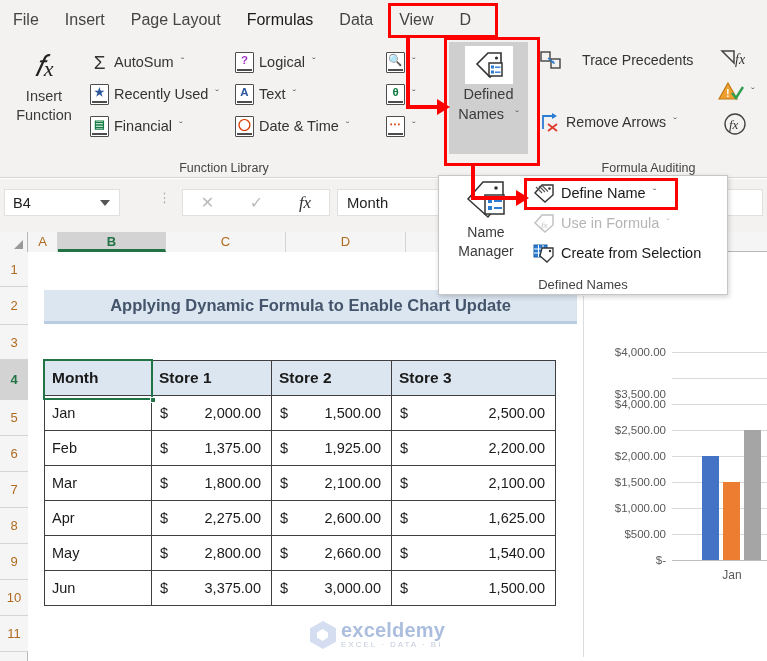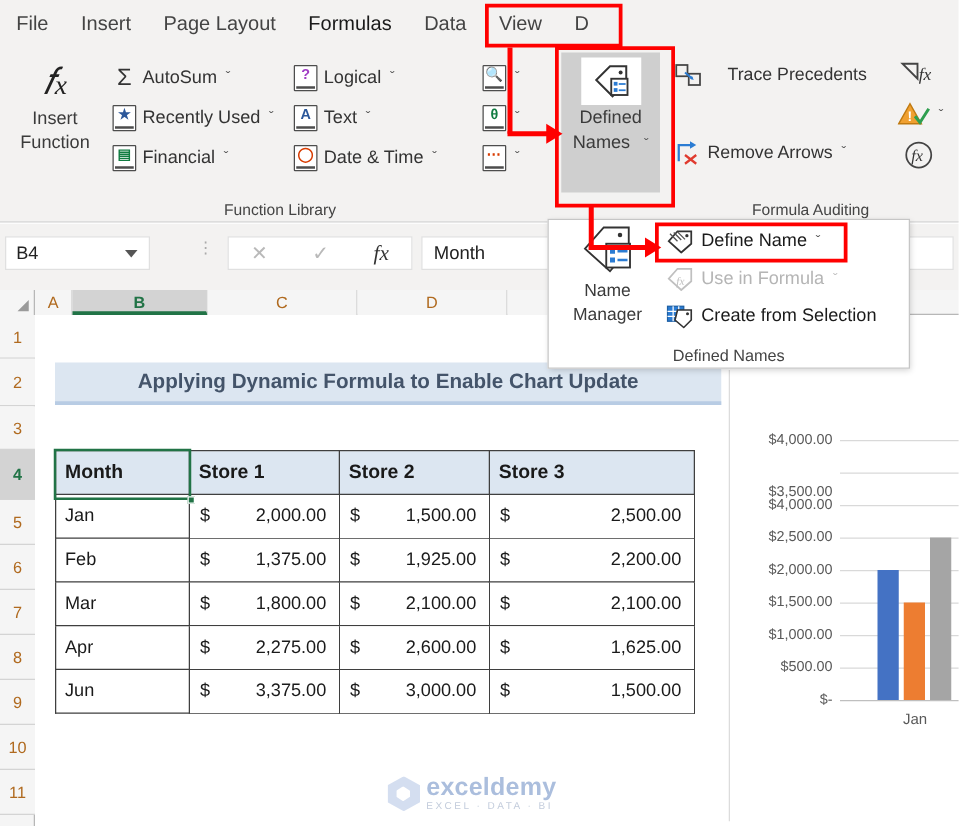--- a/index.html
+++ b/index.html
@@ -462,6 +462,12 @@
         <td class="money"><span class="cur">$</span><span>2,275.00</span></td>
         <td class="money"><span class="cur">$</span><span>2,600.00</span></td>
         <td class="money"><span class="cur">$</span><span>1,625.00</span></td>
+      </tr>
+      <tr>
+        <td>May</td>
+        <td class="money"><span class="cur">$</span><span>2,800.00</span></td>
+        <td class="money"><span class="cur">$</span><span>2,660.00</span></td>
+        <td class="money"><span class="cur">$</span><span>1,540.00</span></td>
       </tr>
       <tr>
         <td>Jun</td>

